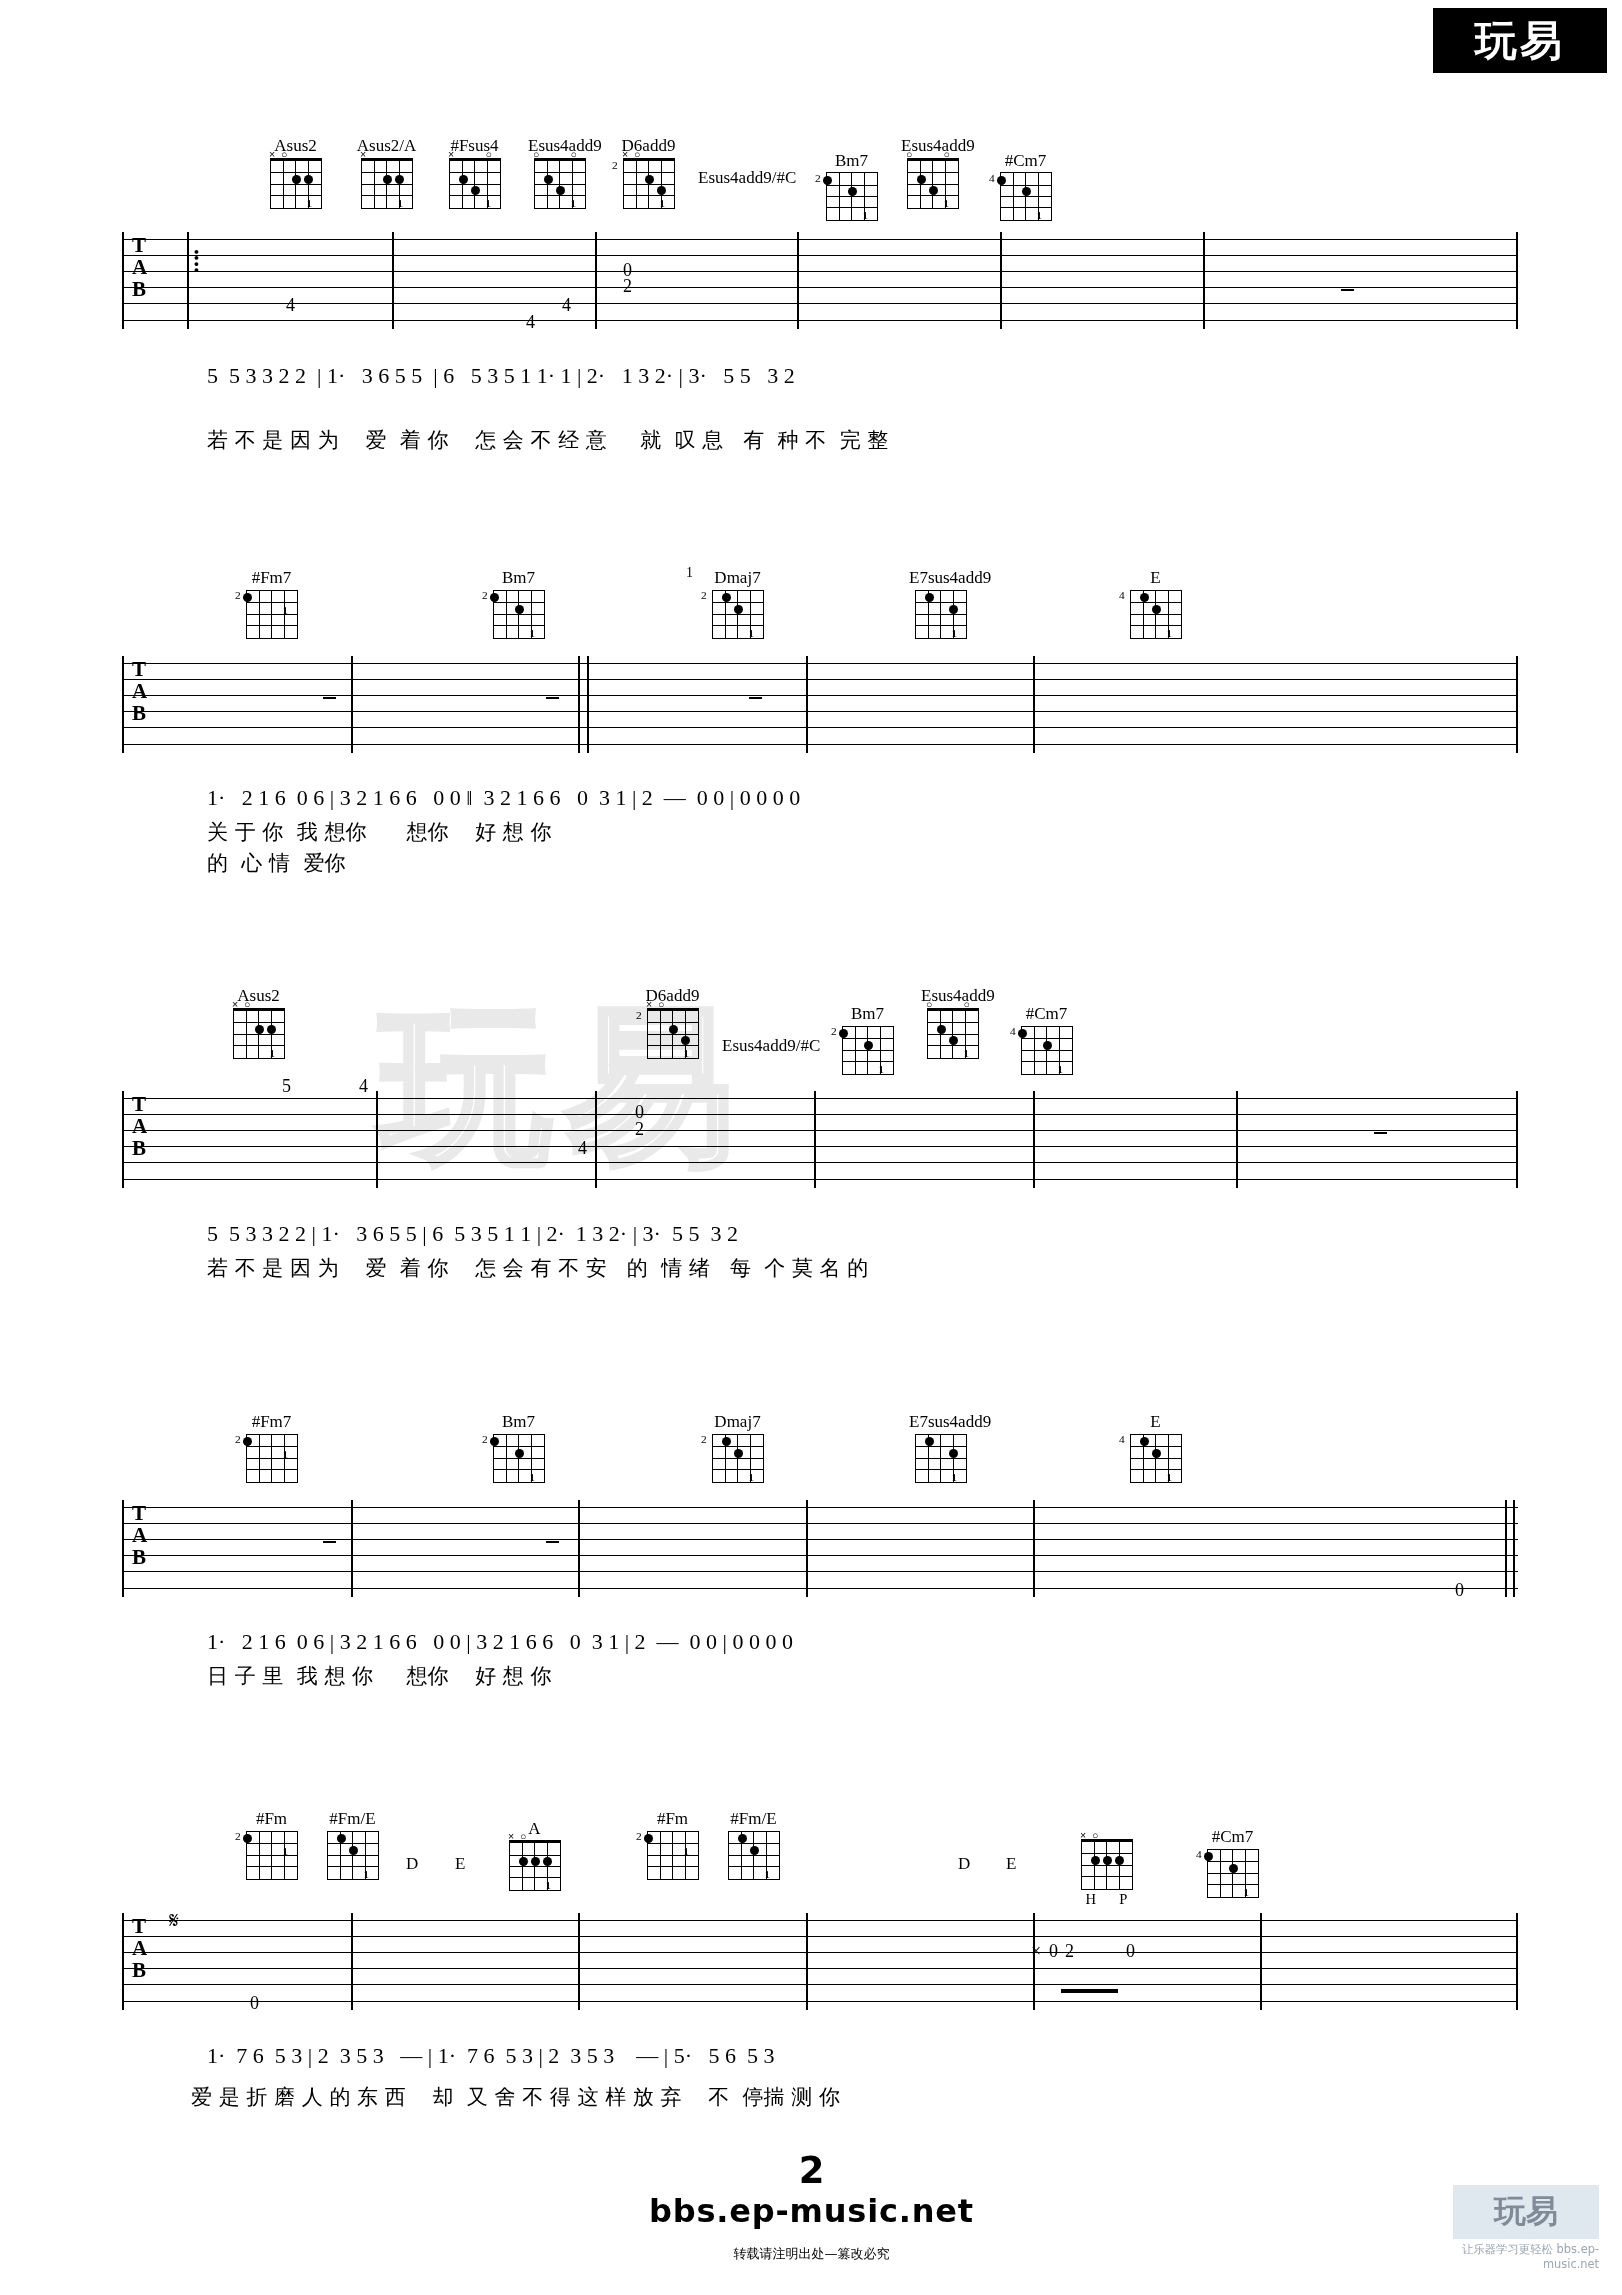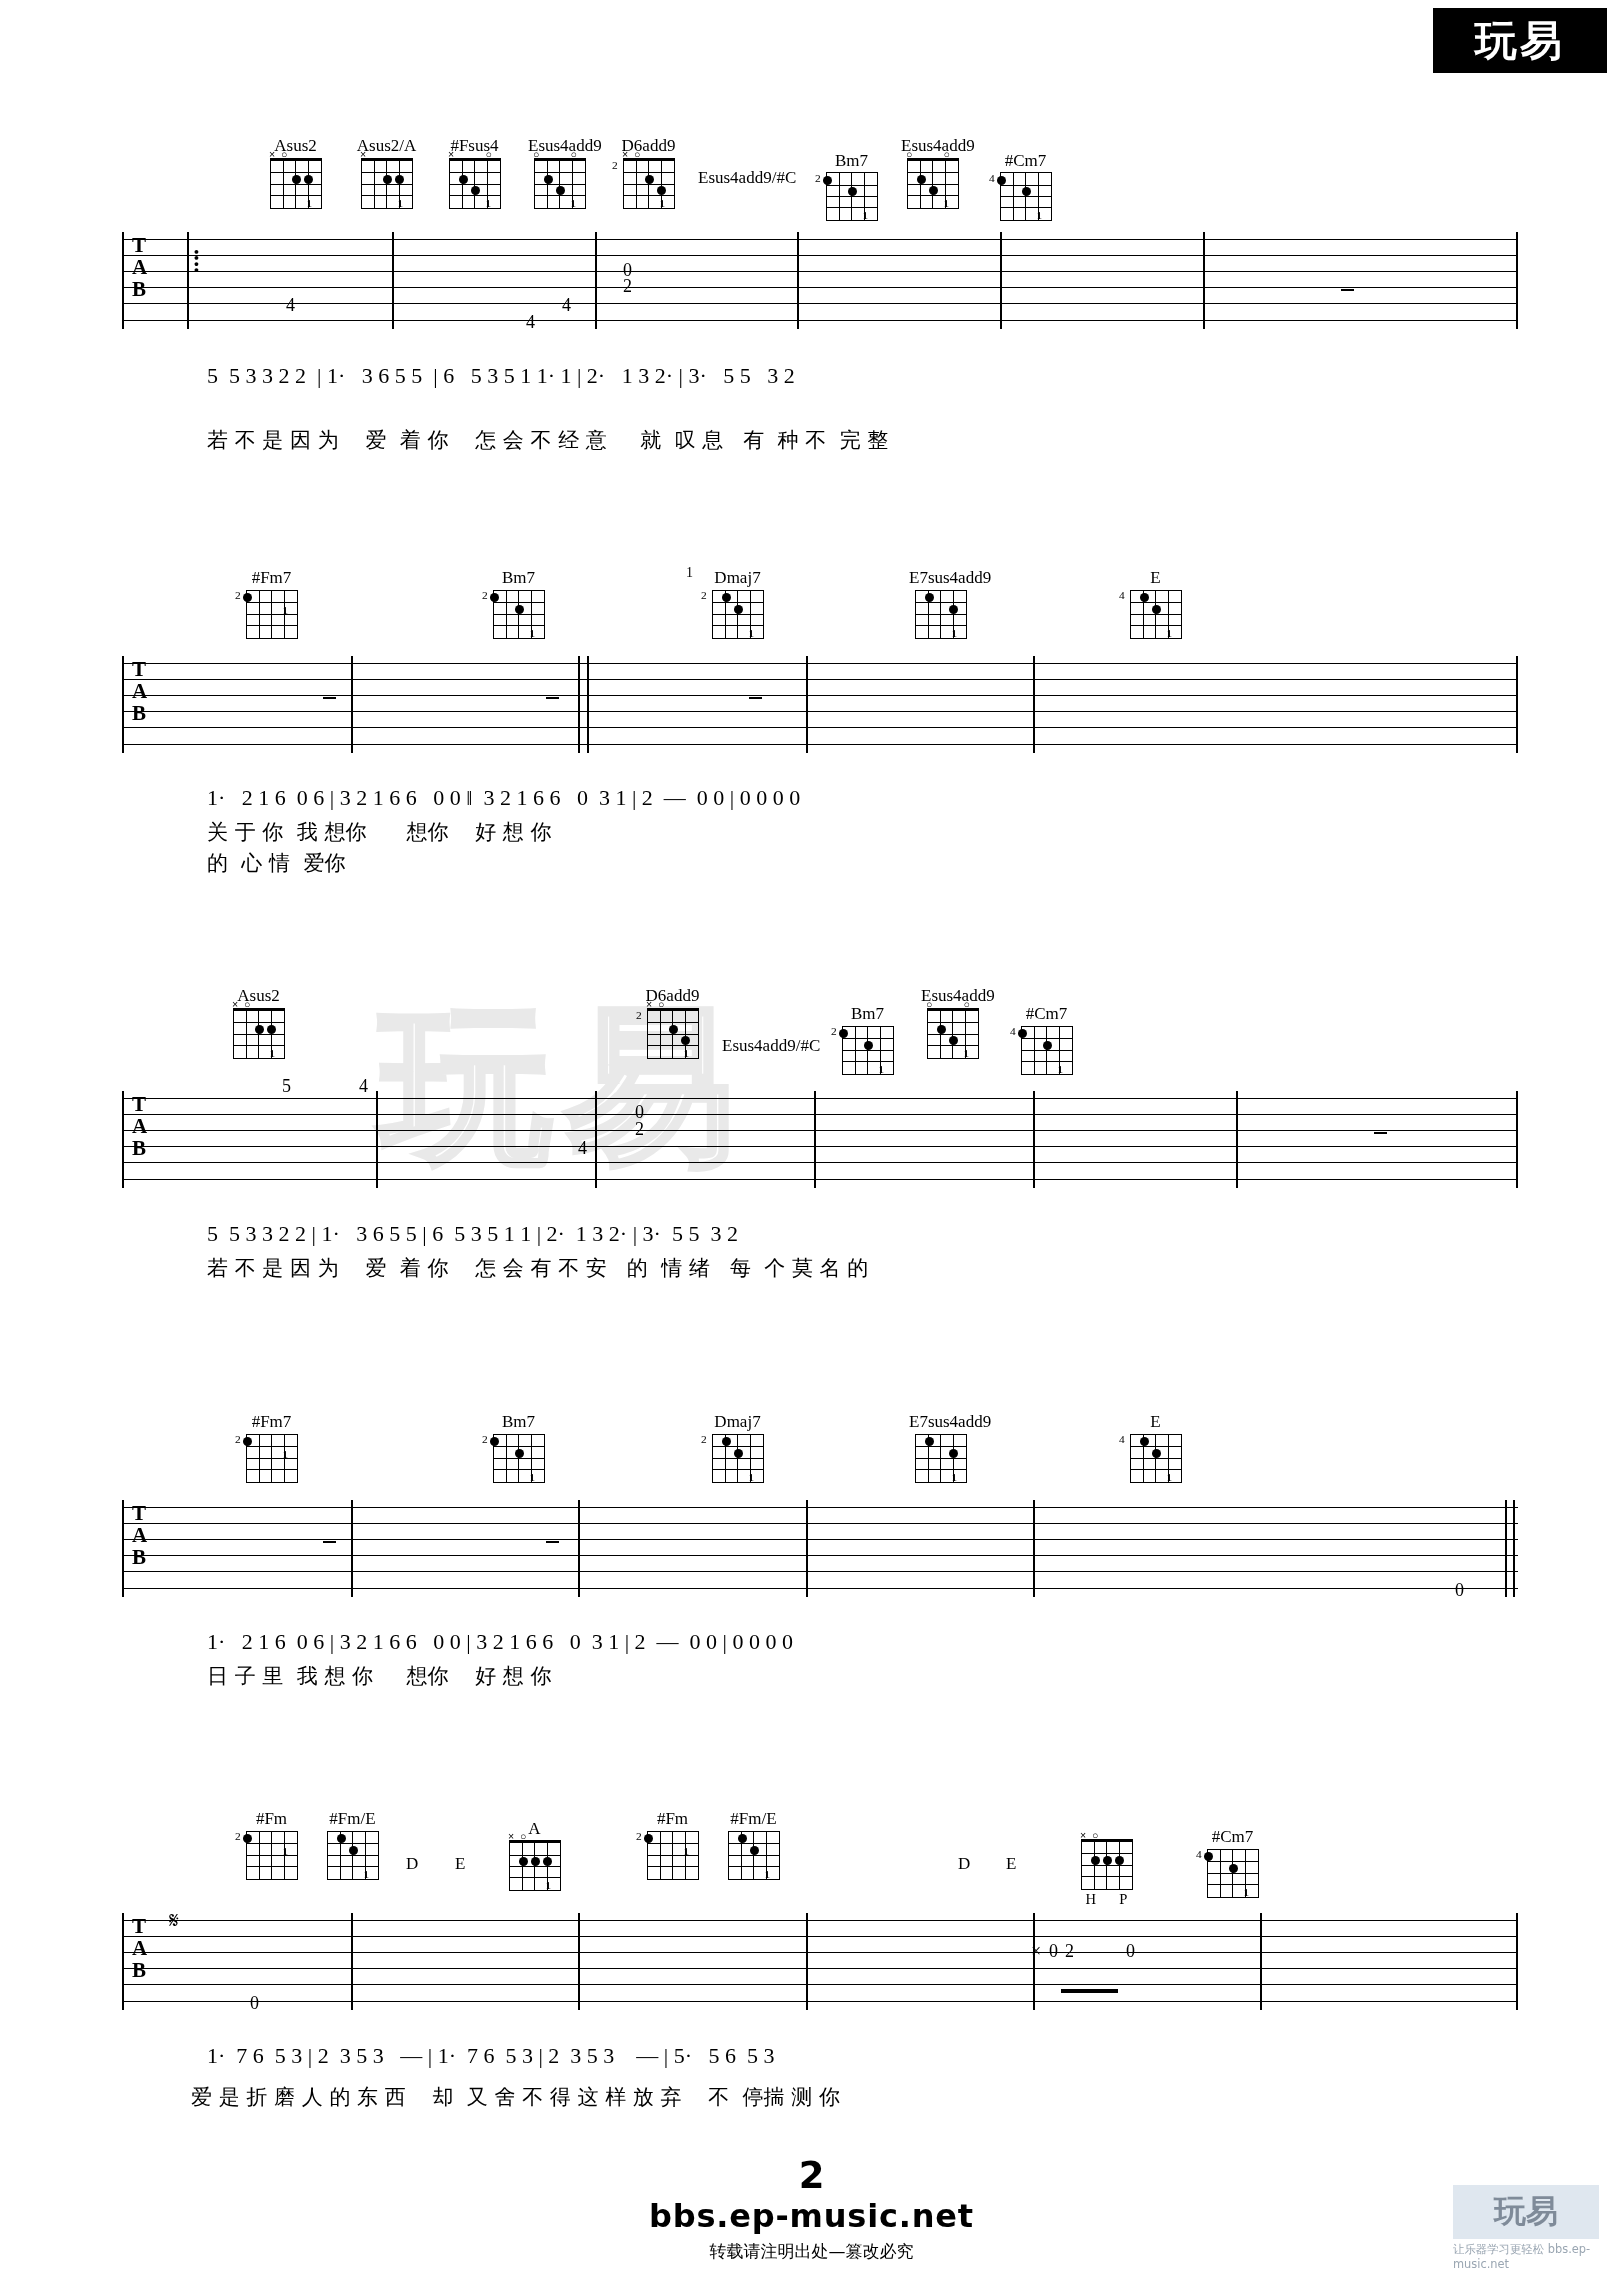--- a/index.html
+++ b/index.html
@@ -67,7 +67,7 @@
   .footer{position:absolute;left:0;right:0;bottom:32px;text-align:center;}
   .pageno{font-size:37px;font-weight:bold;font-family:"DejaVu Sans",sans-serif;}
   .site{font-size:32px;font-weight:bold;font-family:"DejaVu Sans",sans-serif;letter-spacing:0.8px;}
-  .note{font-size:17px;font-family:"DejaVu Sans",sans-serif;margin-top:5px;}
+  .note{font-size:13px;font-family:"DejaVu Sans",sans-serif;margin-top:15px;}
 </style>
 </head>
 <body>

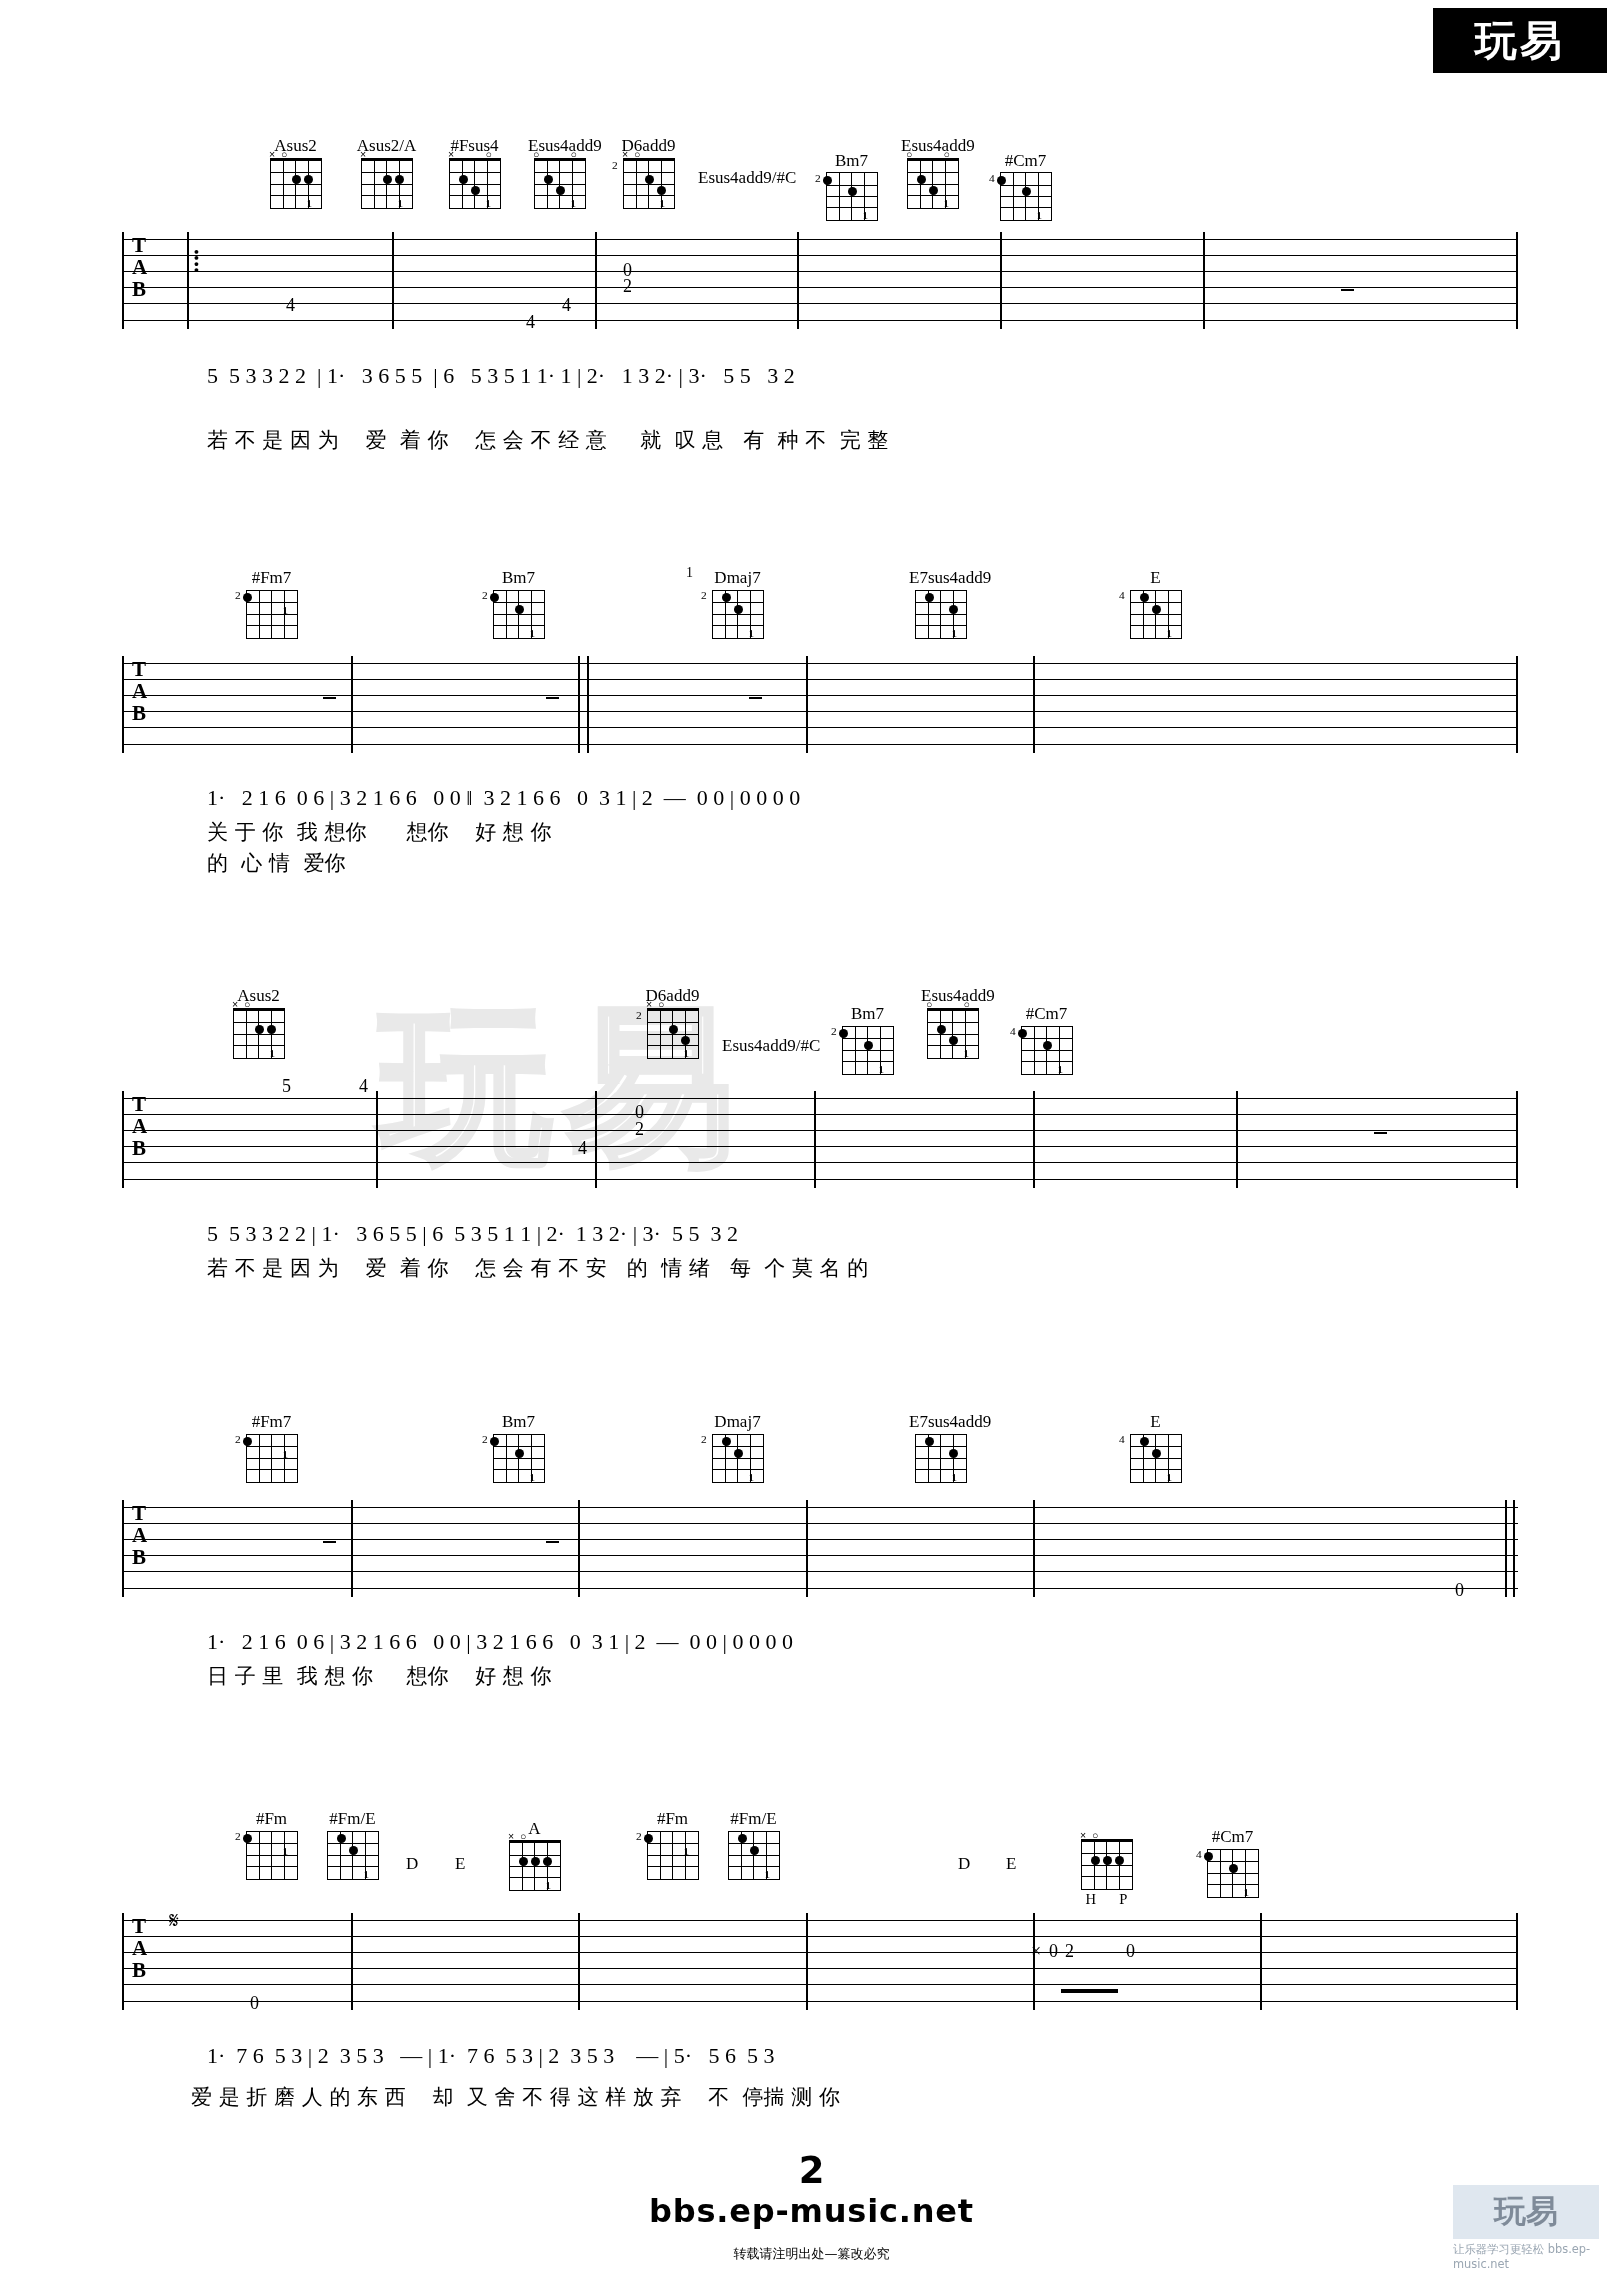--- a/index.html
+++ b/index.html
@@ -61,7 +61,7 @@
   .wm-box{position:absolute;right:24px;bottom:24px;width:146px;}
   .wm-box .b{background:#dfe7ef;color:#7f8b99;font-weight:bold;font-size:32px;text-align:center;padding:4.9px 0;
              font-family:"DejaVu Sans",sans-serif;}
-  .wm-box .t{font-size:11.4px;color:#9aa6b2;text-align:left;margin-top:3.2px;font-family:"DejaVu Sans",sans-serif;}
+  .wm-box .t{font-size:11.4px;color:#9aa6b2;text-align:right;margin-top:3.2px;font-family:"DejaVu Sans",sans-serif;}
 
   
   .footer{position:absolute;left:0;right:0;bottom:32px;text-align:center;}

